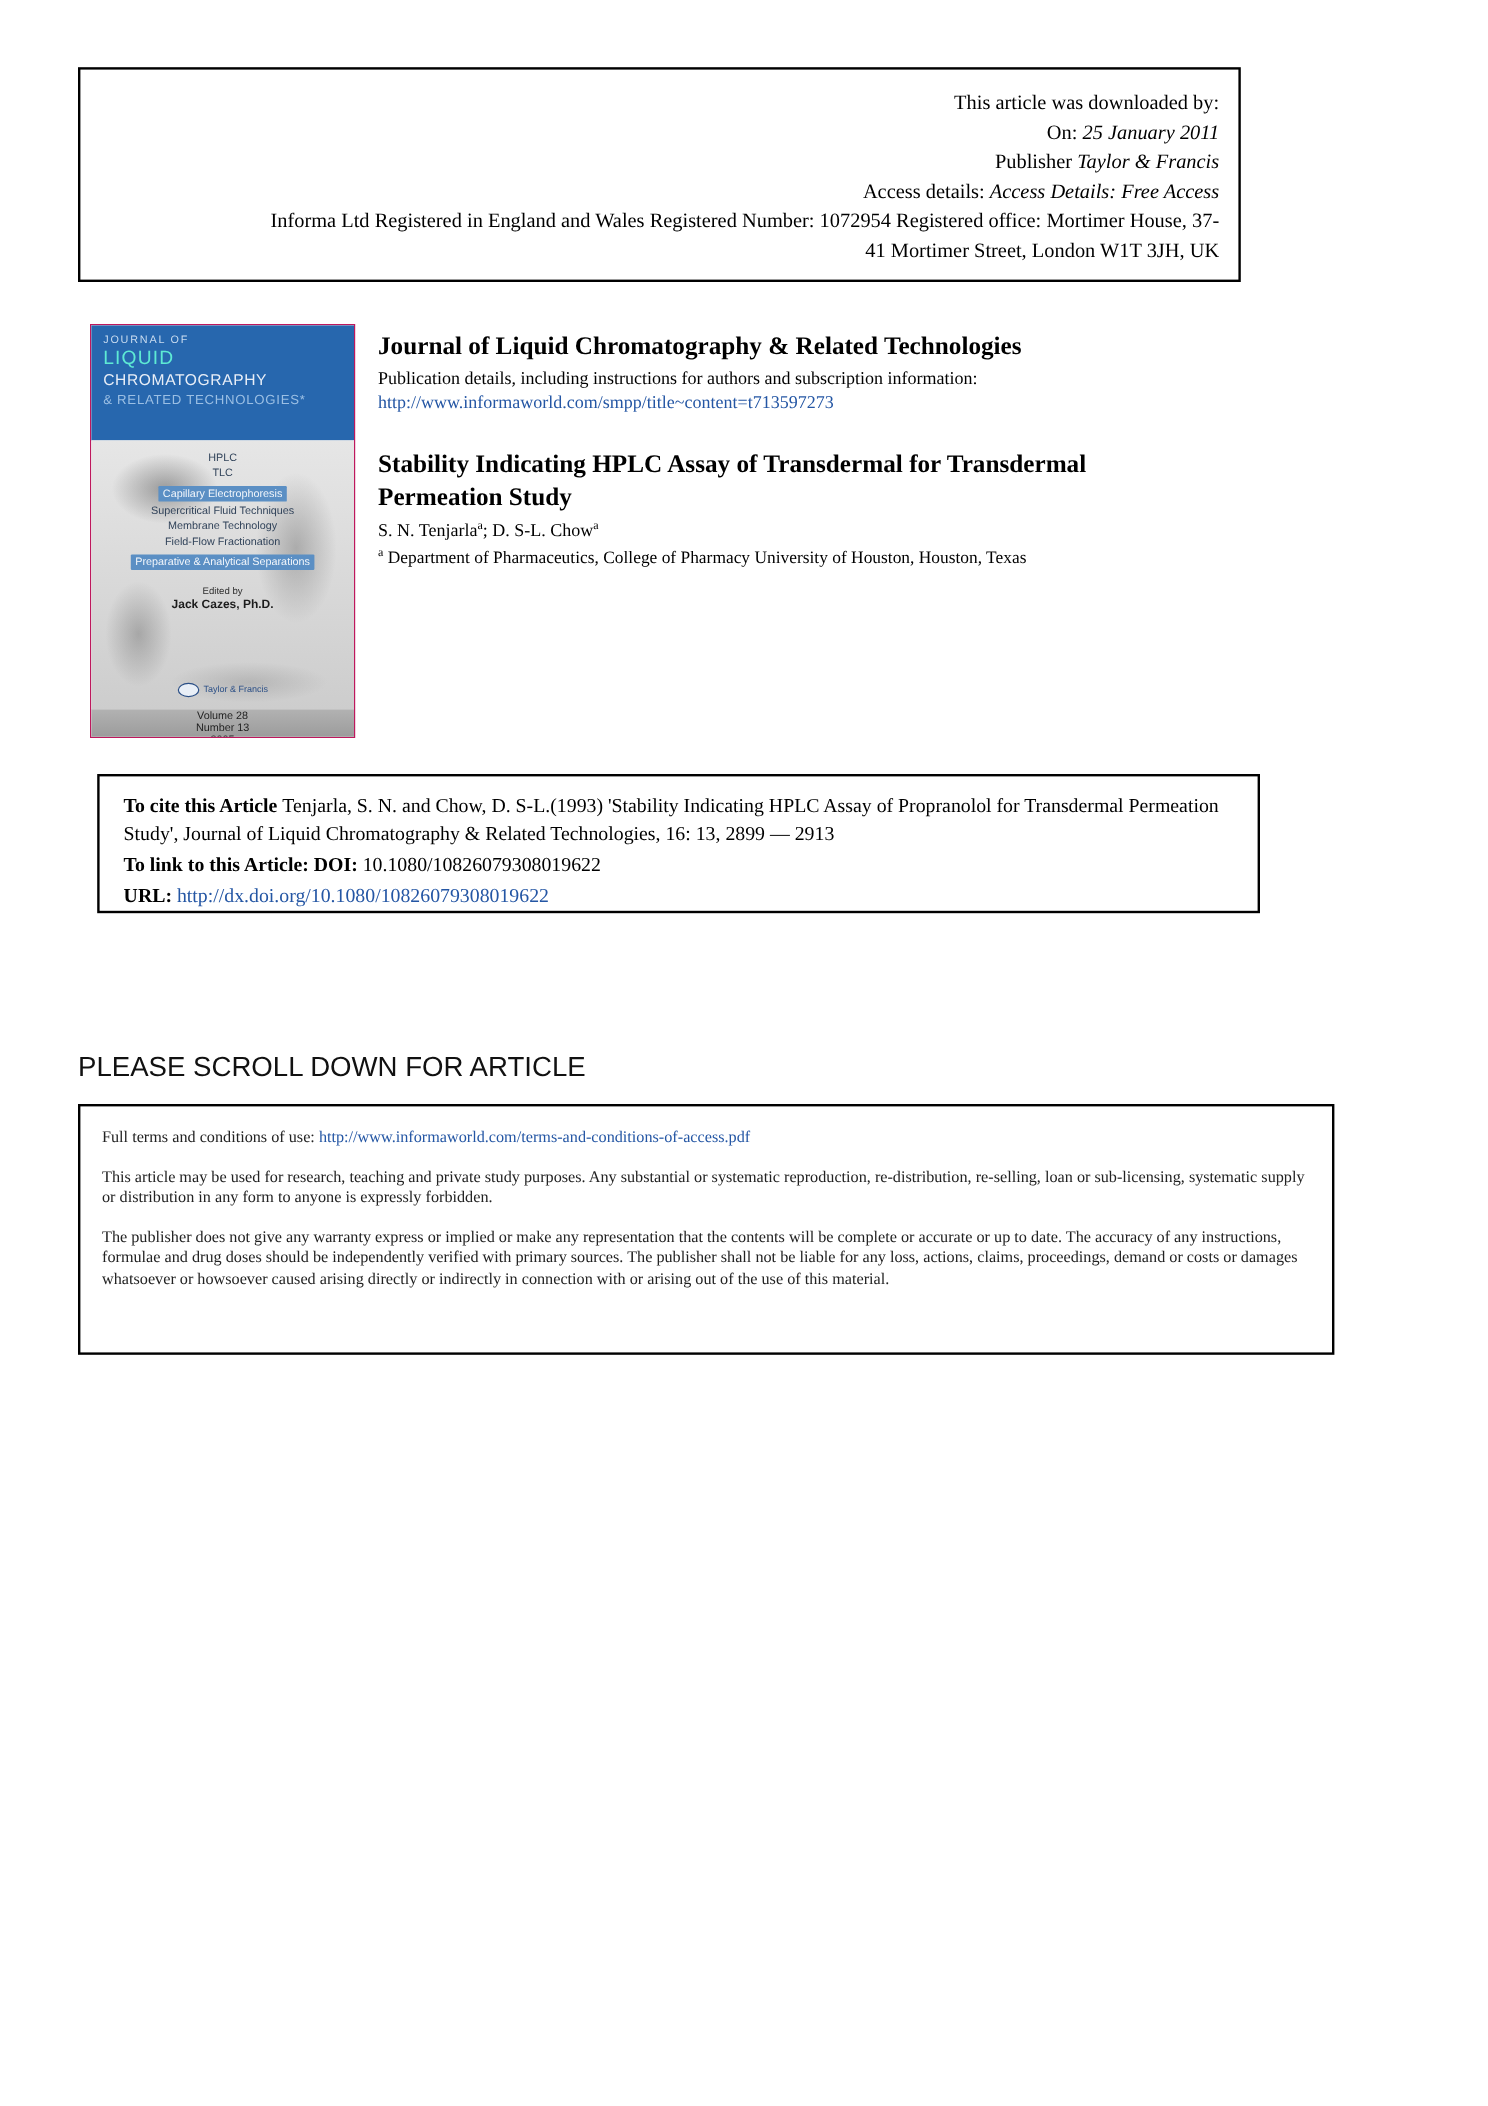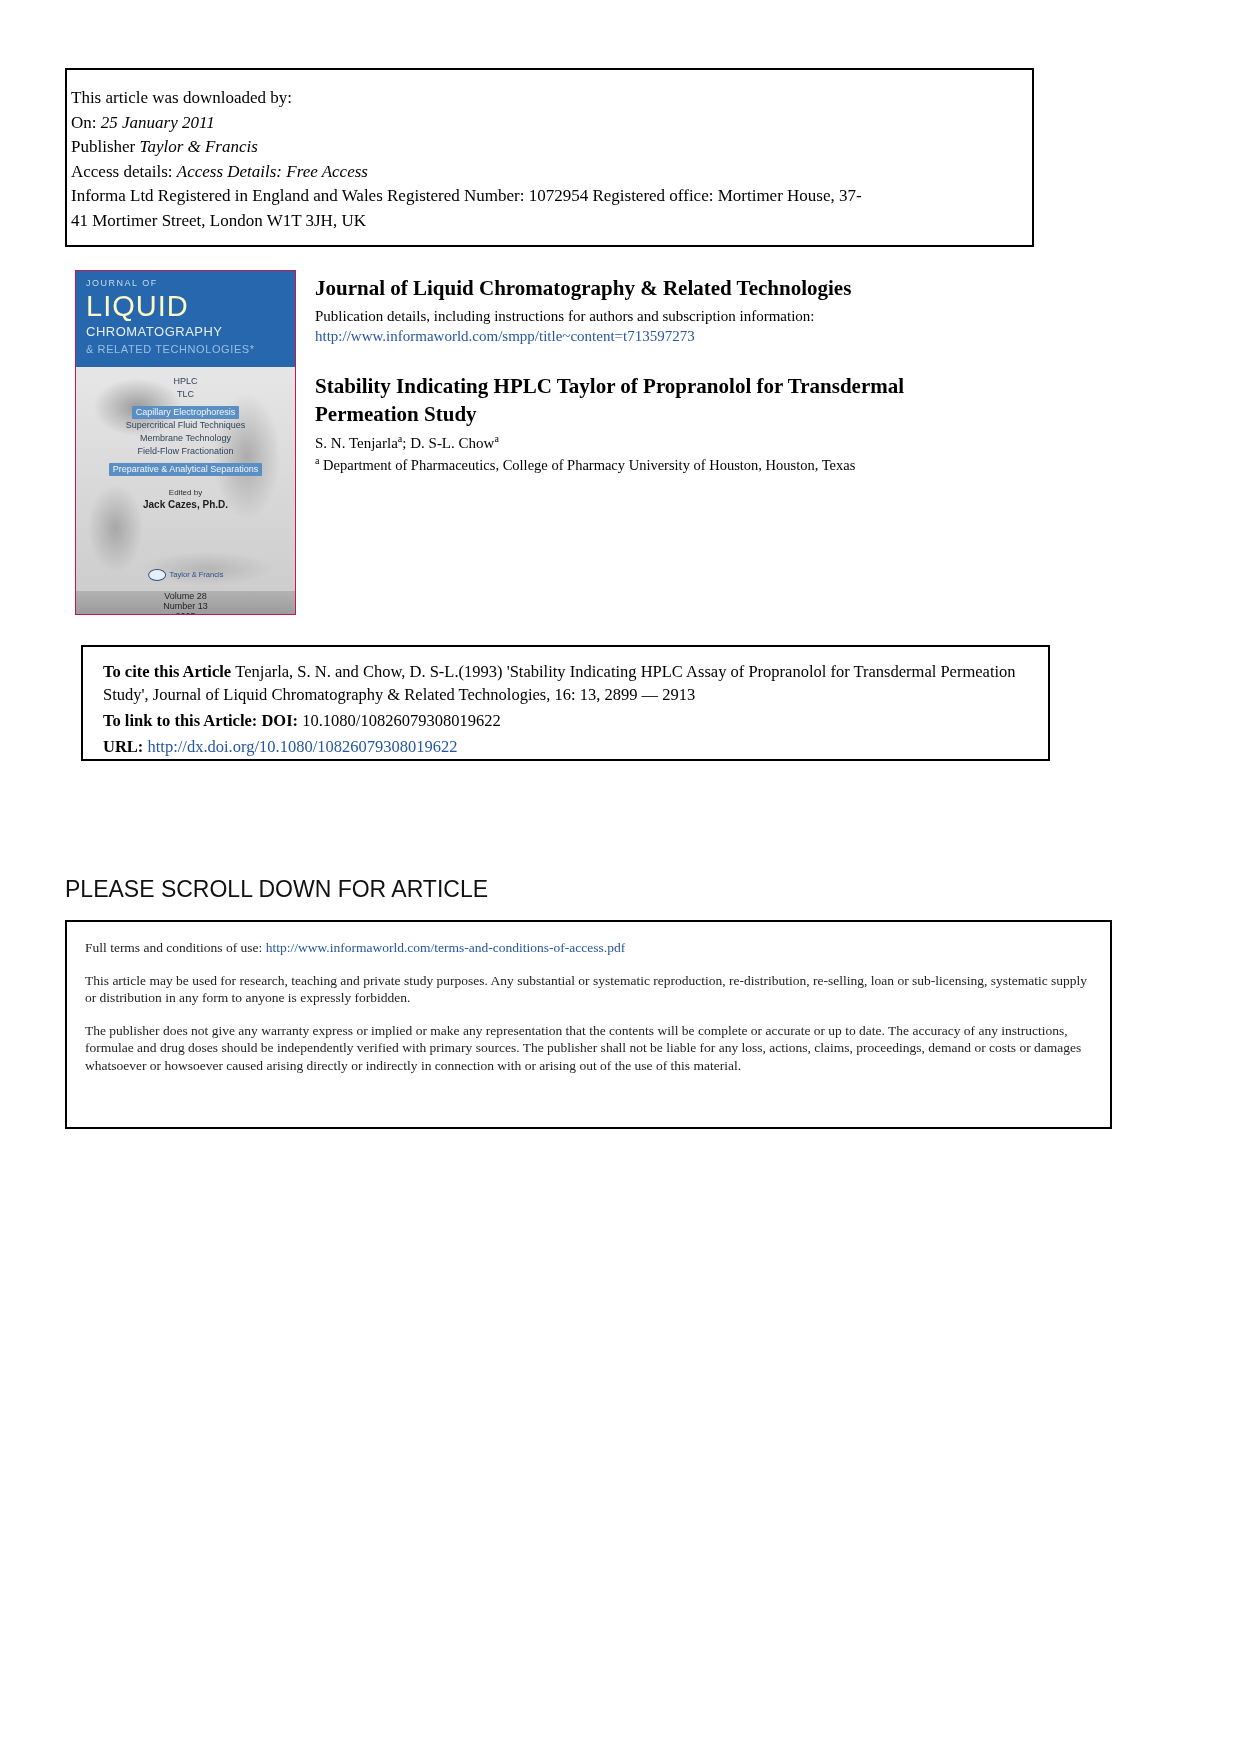--- a/index.html
+++ b/index.html
@@ -18,9 +18,9 @@
   }
   
   .top-box {
-    left: 65px; top: 68px; width: 969px; height: 179px;
-    padding: 16px 4px;
-    font-size: 17px; line-height: 24.5px;
+    left: 65px; top: 56px; width: 969px; height: 179px;
+    padding: 16px 16px;
+    font-size: 17px; line-height: 24.5px; text-align: right;
   }
   .top-box p { margin: 0; }
   .ital { font-style: italic; }

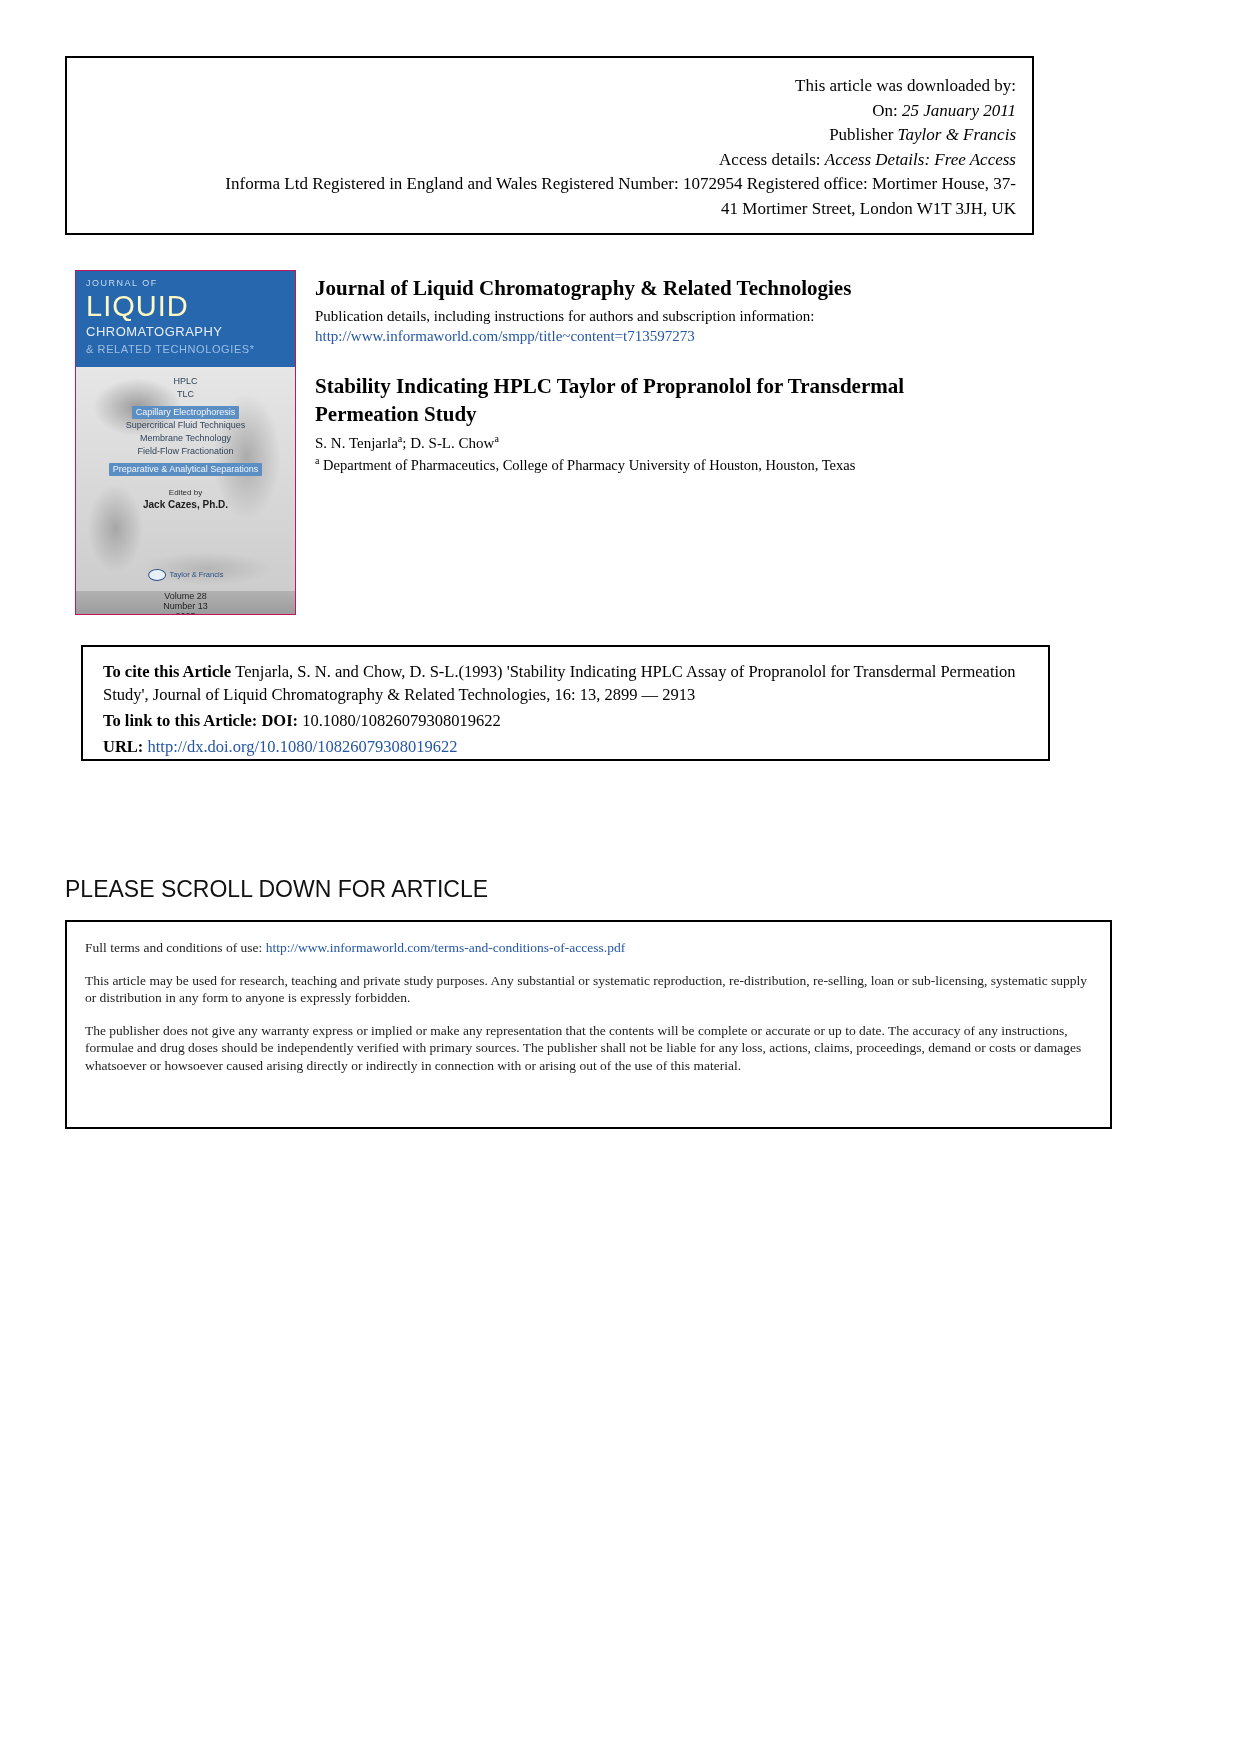--- a/index.html
+++ b/index.html
@@ -35,7 +35,7 @@
     height: 96px; background: #2767ae; padding: 7px 10px 0;
   }
   .cover-journal-of { font-size: 9px; letter-spacing: 1.5px; color: #c9dcf0; }
-  .cover-line-liquid { font-size: 29px; color: #fef9c3; letter-spacing: 1px; margin-top: 2px; }
+  .cover-line-liquid { font-size: 16px; color: #5eead4; letter-spacing: 1px; margin-top: 2px; }
   .cover-line-chroma { font-size: 13px; color: #e8eef7; letter-spacing: 0.5px; margin-top: 1px; }
   .cover-line-related { font-size: 11px; color: #9bbfe4; letter-spacing: 0.6px; margin-top: 4px; }
   .cover-body {

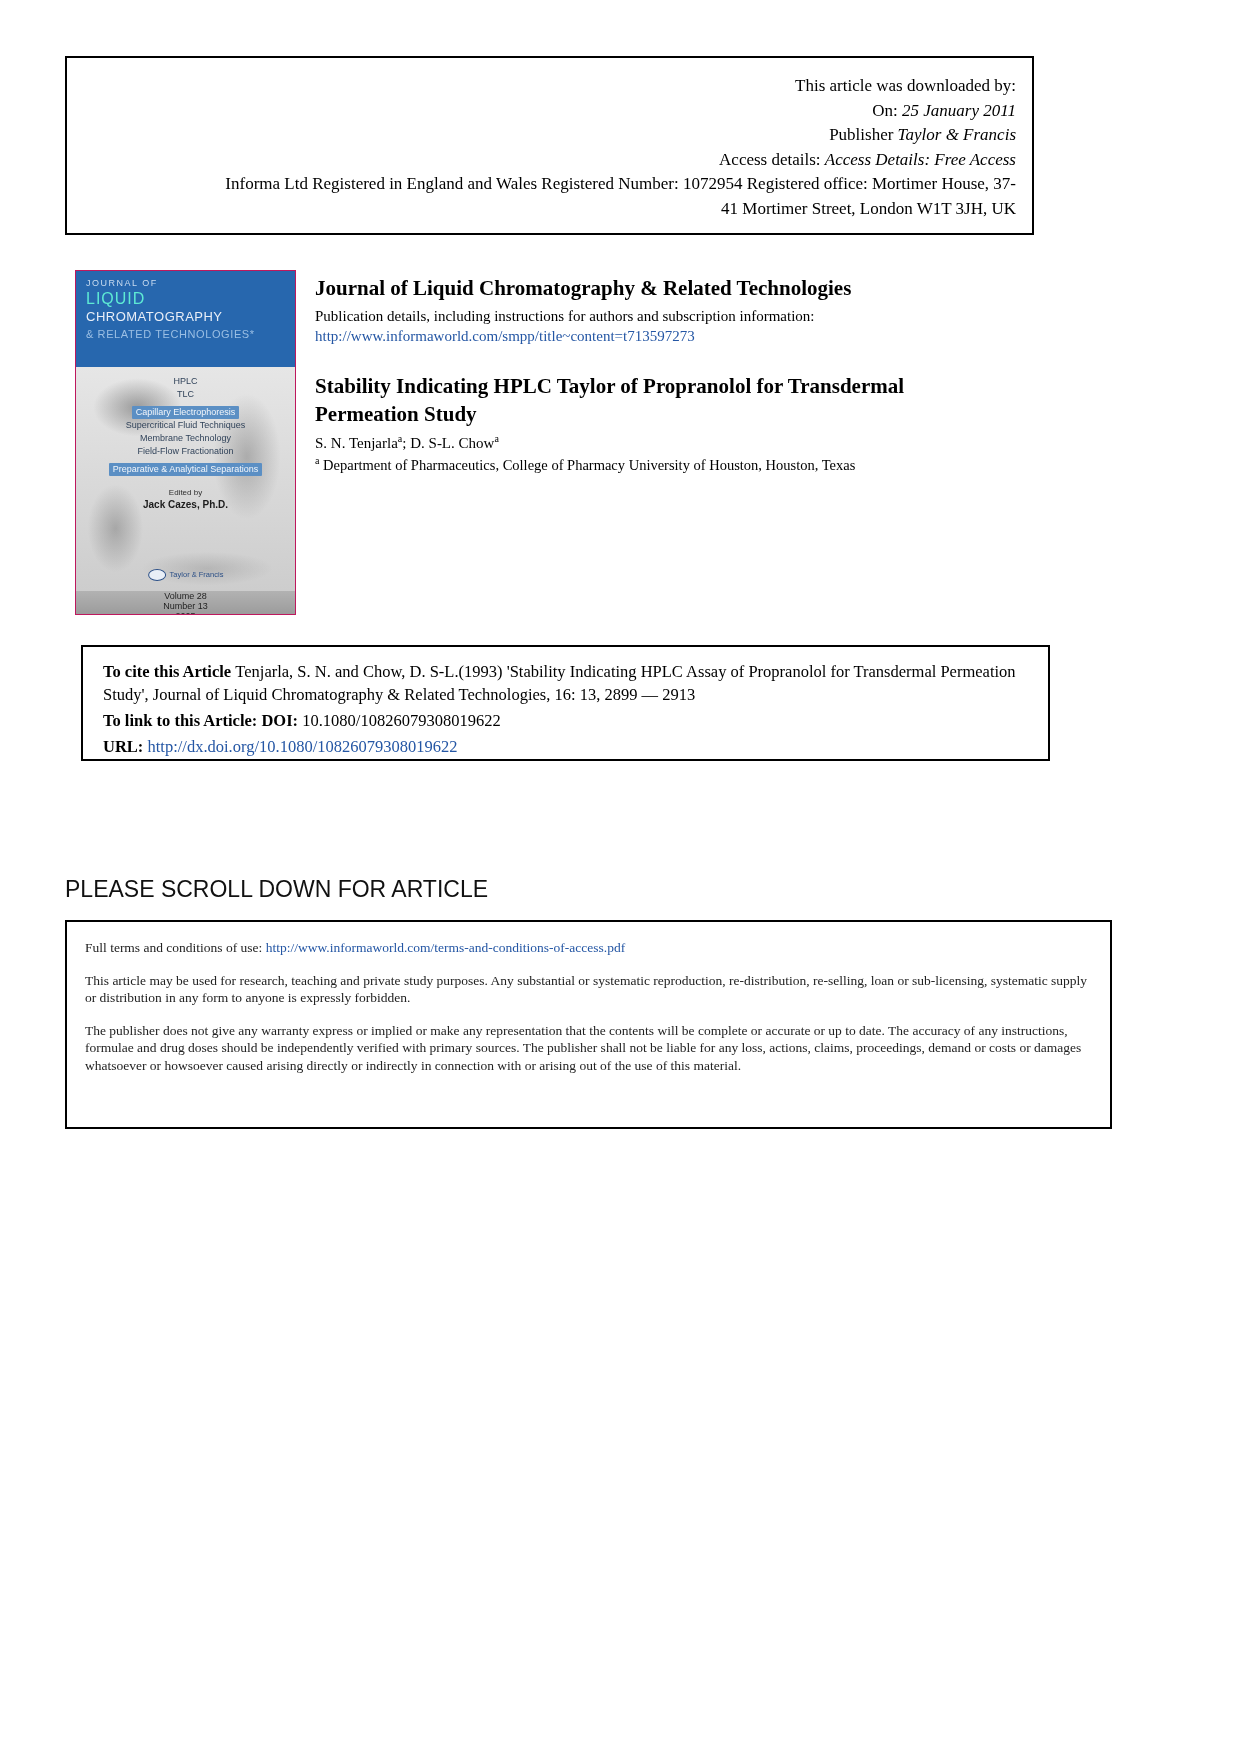--- a/index.html
+++ b/index.html
@@ -152,7 +152,7 @@
     <h1 class="journal-title">Journal of Liquid Chromatography &amp; Related Technologies</h1>
     <p class="pub-details">Publication details, including instructions for authors and subscription information:</p>
     <a class="link pub-link">http://www.informaworld.com/smpp/title~content=t713597273</a>
-    <h2 class="article-title"><span>Stability Indicating HPLC Taylor of Propranolol for Transdermal</span><br><span>Permeation Study</span></h2>
+    <h2 class="article-title"><span>Stability Indicating HPLC Assay of Transdermal for Transdermal</span><br><span>Permeation Study</span></h2>
     <p class="authors"><span>S. N. Tenjarla</span><sup>a</sup><span>; </span><span>D. S-L. Chow</span><sup>a</sup></p>
     <p class="affiliation"><sup>a</sup><span> Department of Pharmaceutics, College of Pharmacy University of Houston, Houston, Texas</span></p>
   </div>

